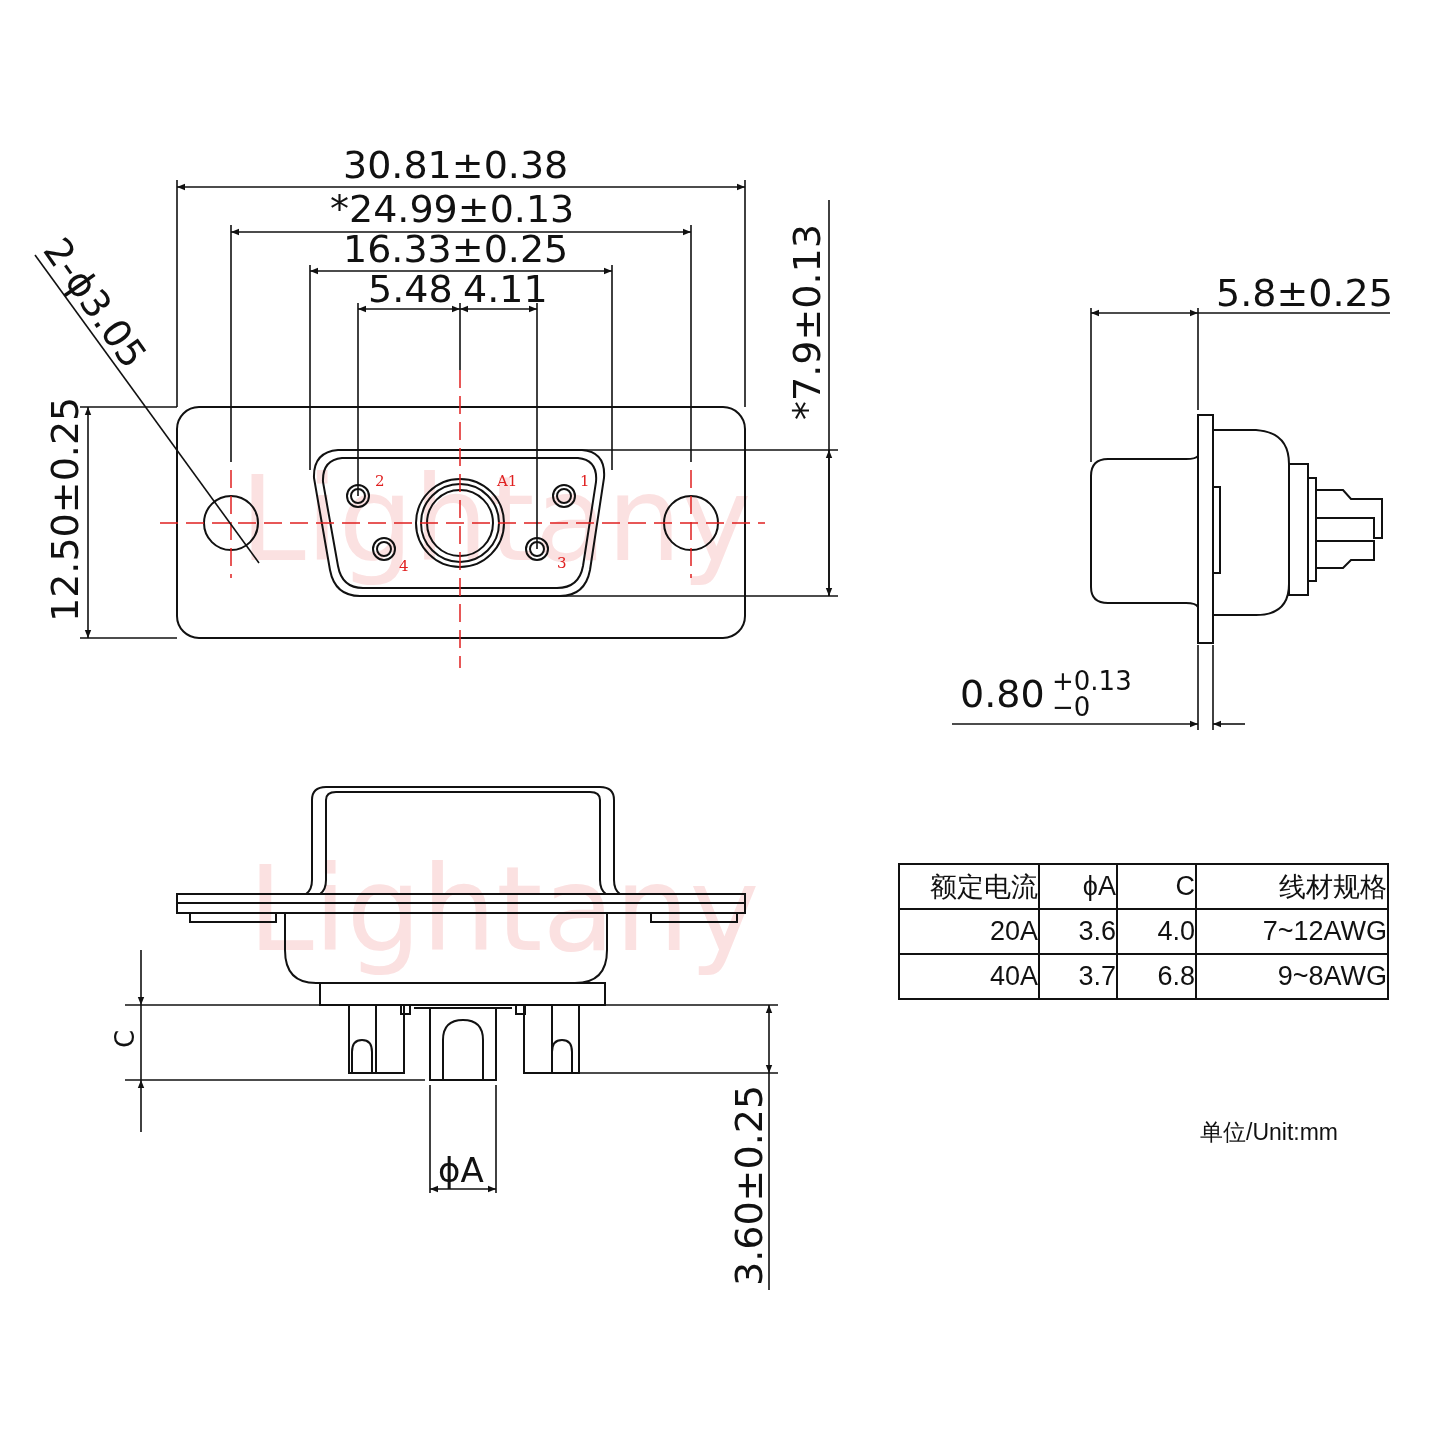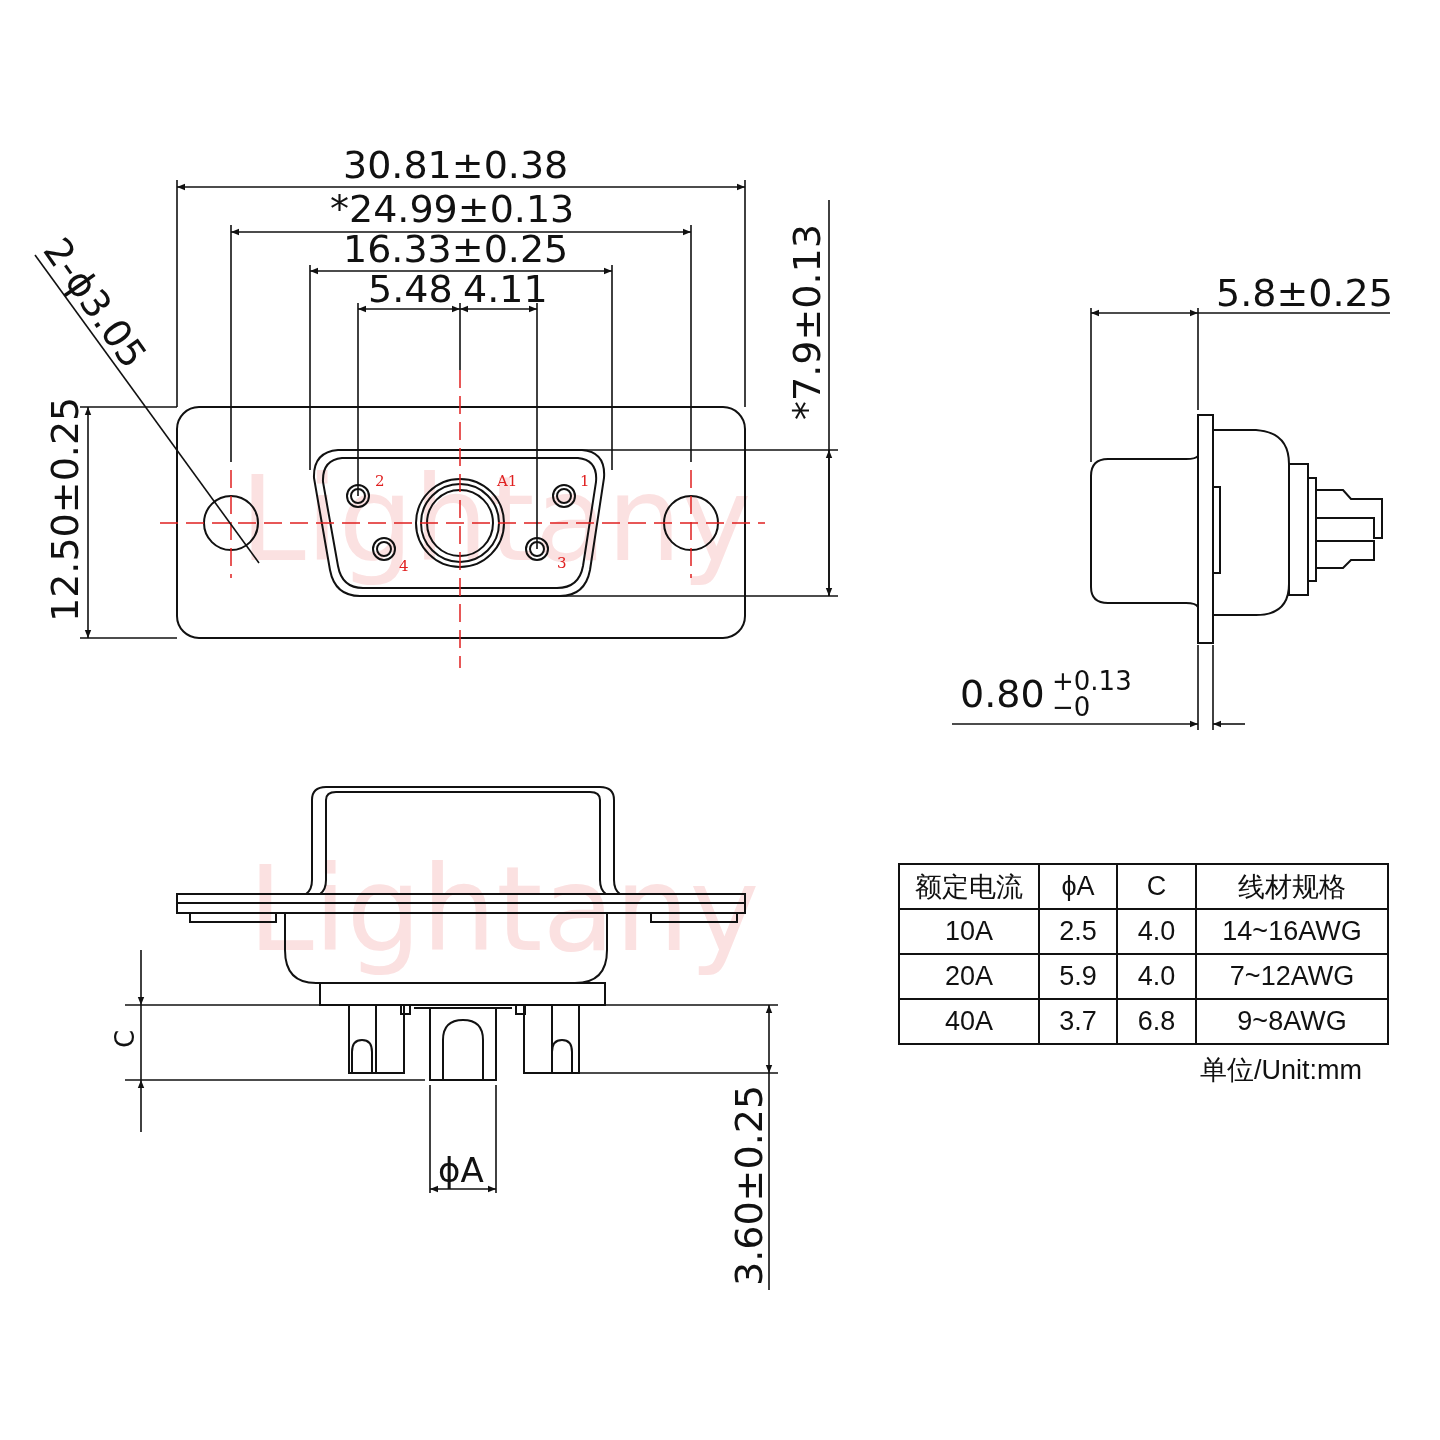--- a/index.html
+++ b/index.html
@@ -9,7 +9,7 @@
   .pin{font-family:"DejaVu Serif",serif;font-size:15px;fill:#e02020;}
   .wm{font-family:"DejaVu Sans",sans-serif;font-size:118px;fill:#fbe1e1;}
   .tbl{position:absolute;left:898px;top:863px;border-collapse:collapse;font-family:"Liberation Sans",sans-serif;font-size:27px;color:#111;}
-  .tbl td,.tbl th{border:2px solid #111;text-align:center;height:43px;padding:0;font-weight:normal;}
+  .tbl td,.tbl th{border:2px solid #111;text-align:right;height:43px;padding:0;font-weight:normal;}
   .unit{position:absolute;left:1200px;top:1052px;font-family:"Liberation Sans",sans-serif;font-size:27px;color:#111;}
 </style>
 </head>

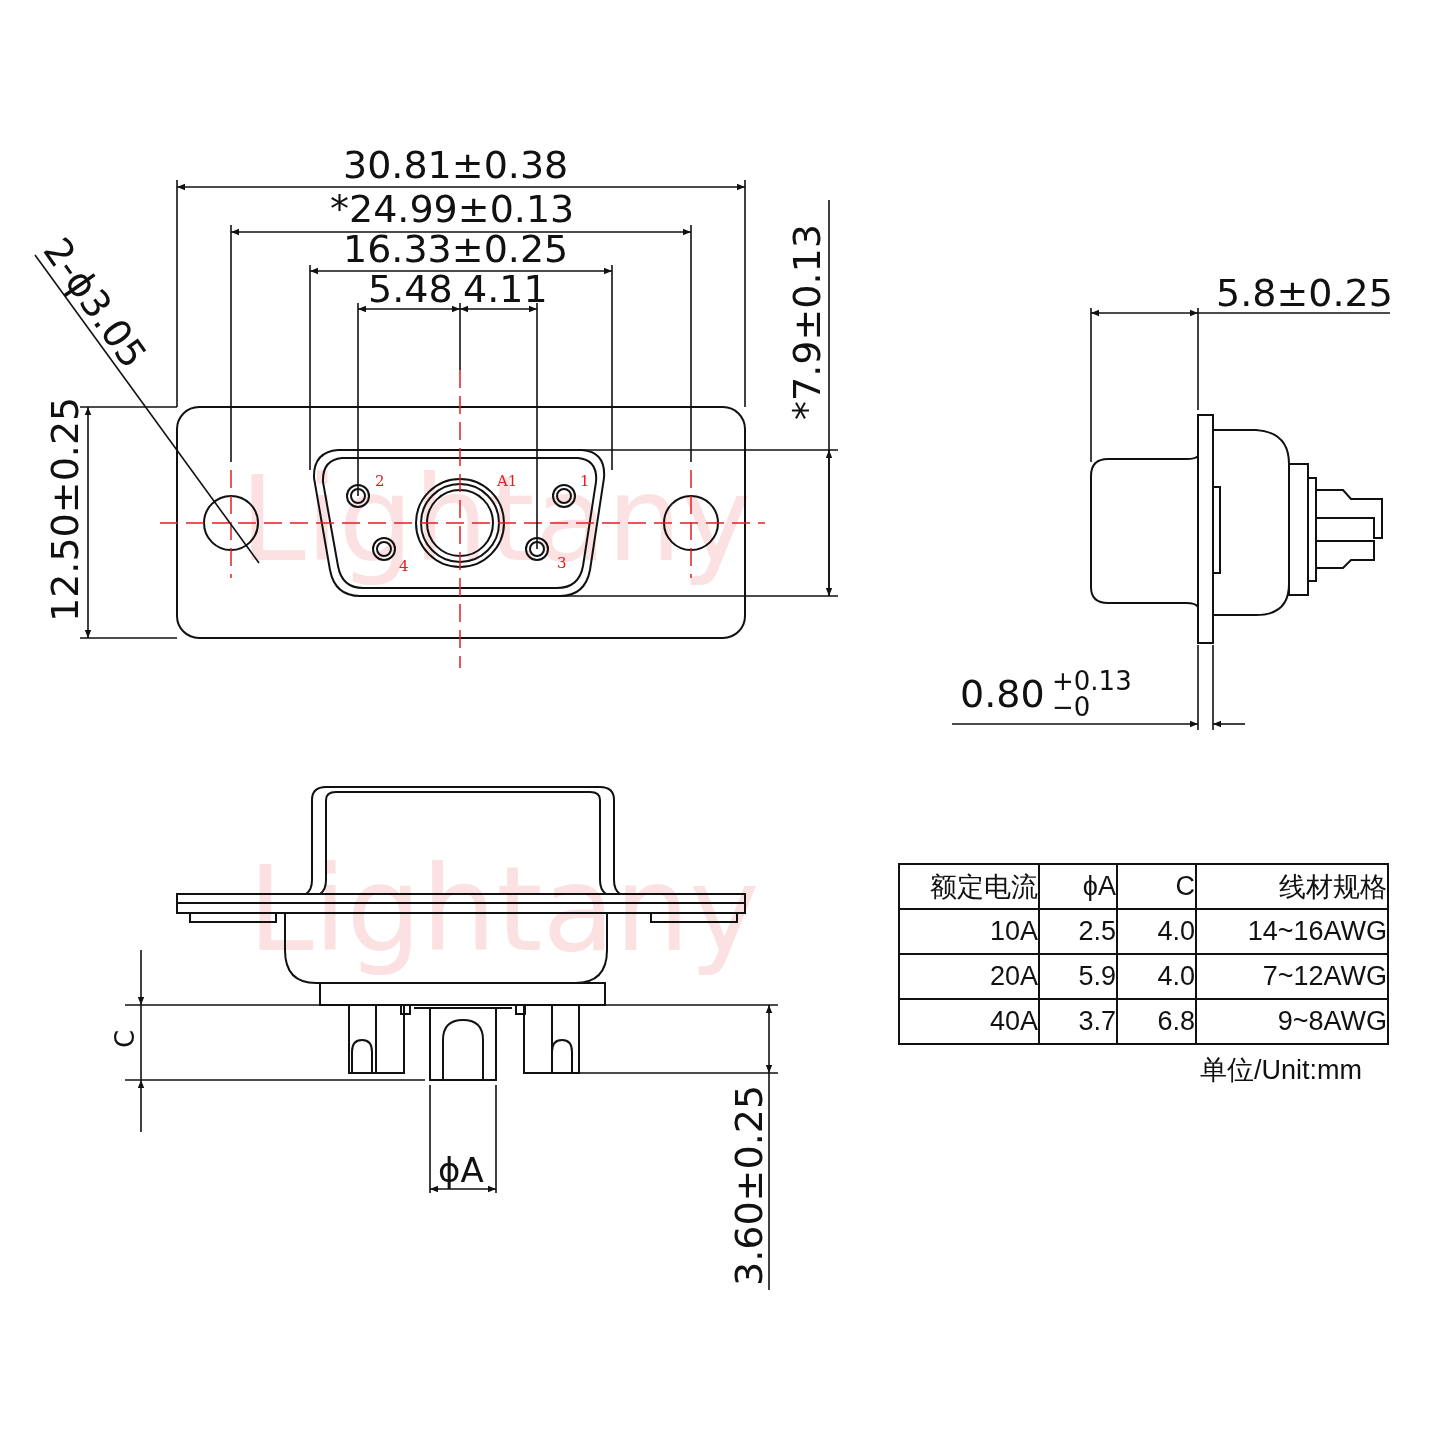--- a/index.html
+++ b/index.html
@@ -162,12 +162,6 @@
     <th style="width:190px">线材规格</th>
   </tr>
   <tr>
-    <td>10A</td>
-    <td>2.5</td>
-    <td>4.0</td>
-    <td>14~16AWG</td>
-  </tr>
-  <tr>
     <td>20A</td>
     <td>5.9</td>
     <td>4.0</td>

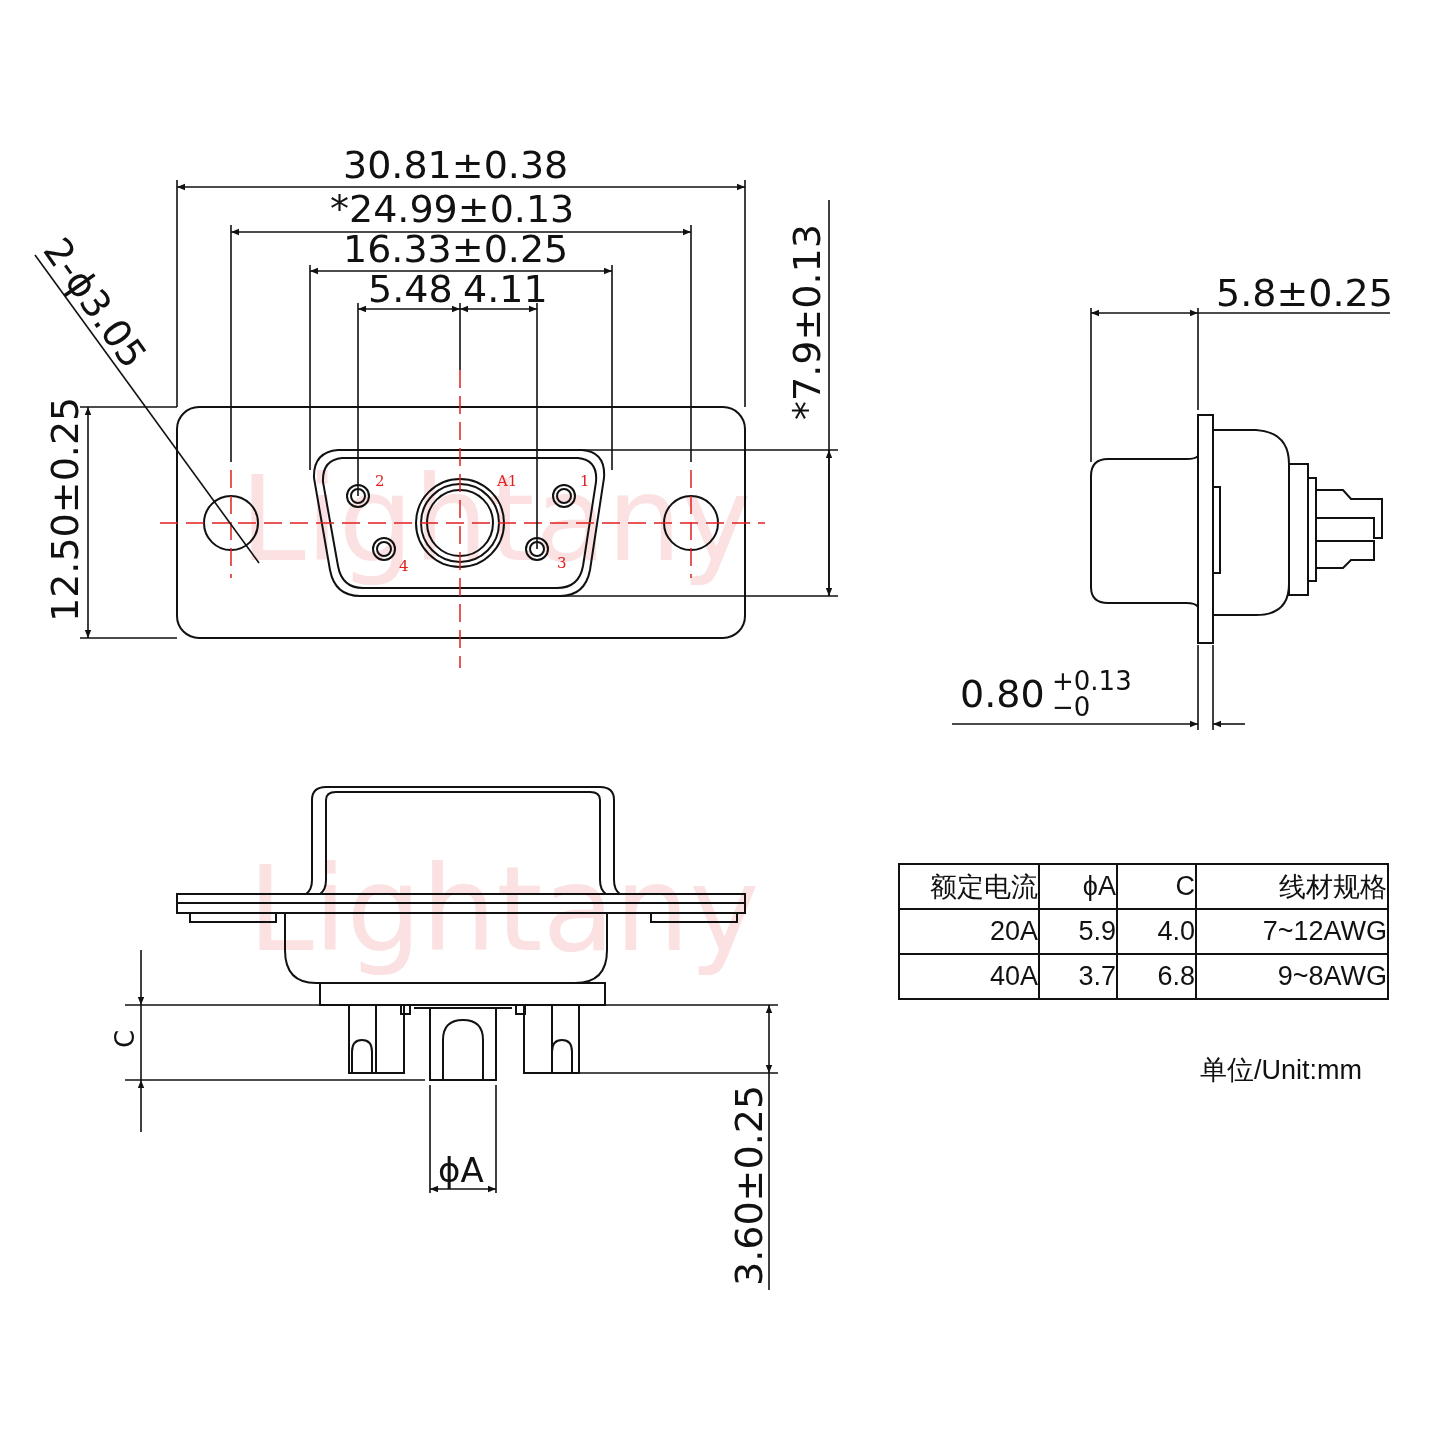--- a/index.html
+++ b/index.html
@@ -163,7 +163,7 @@
   </tr>
   <tr>
     <td>20A</td>
-    <td>5.9</td>
+    <td>3.6</td>
     <td>4.0</td>
     <td>7~12AWG</td>
   </tr>

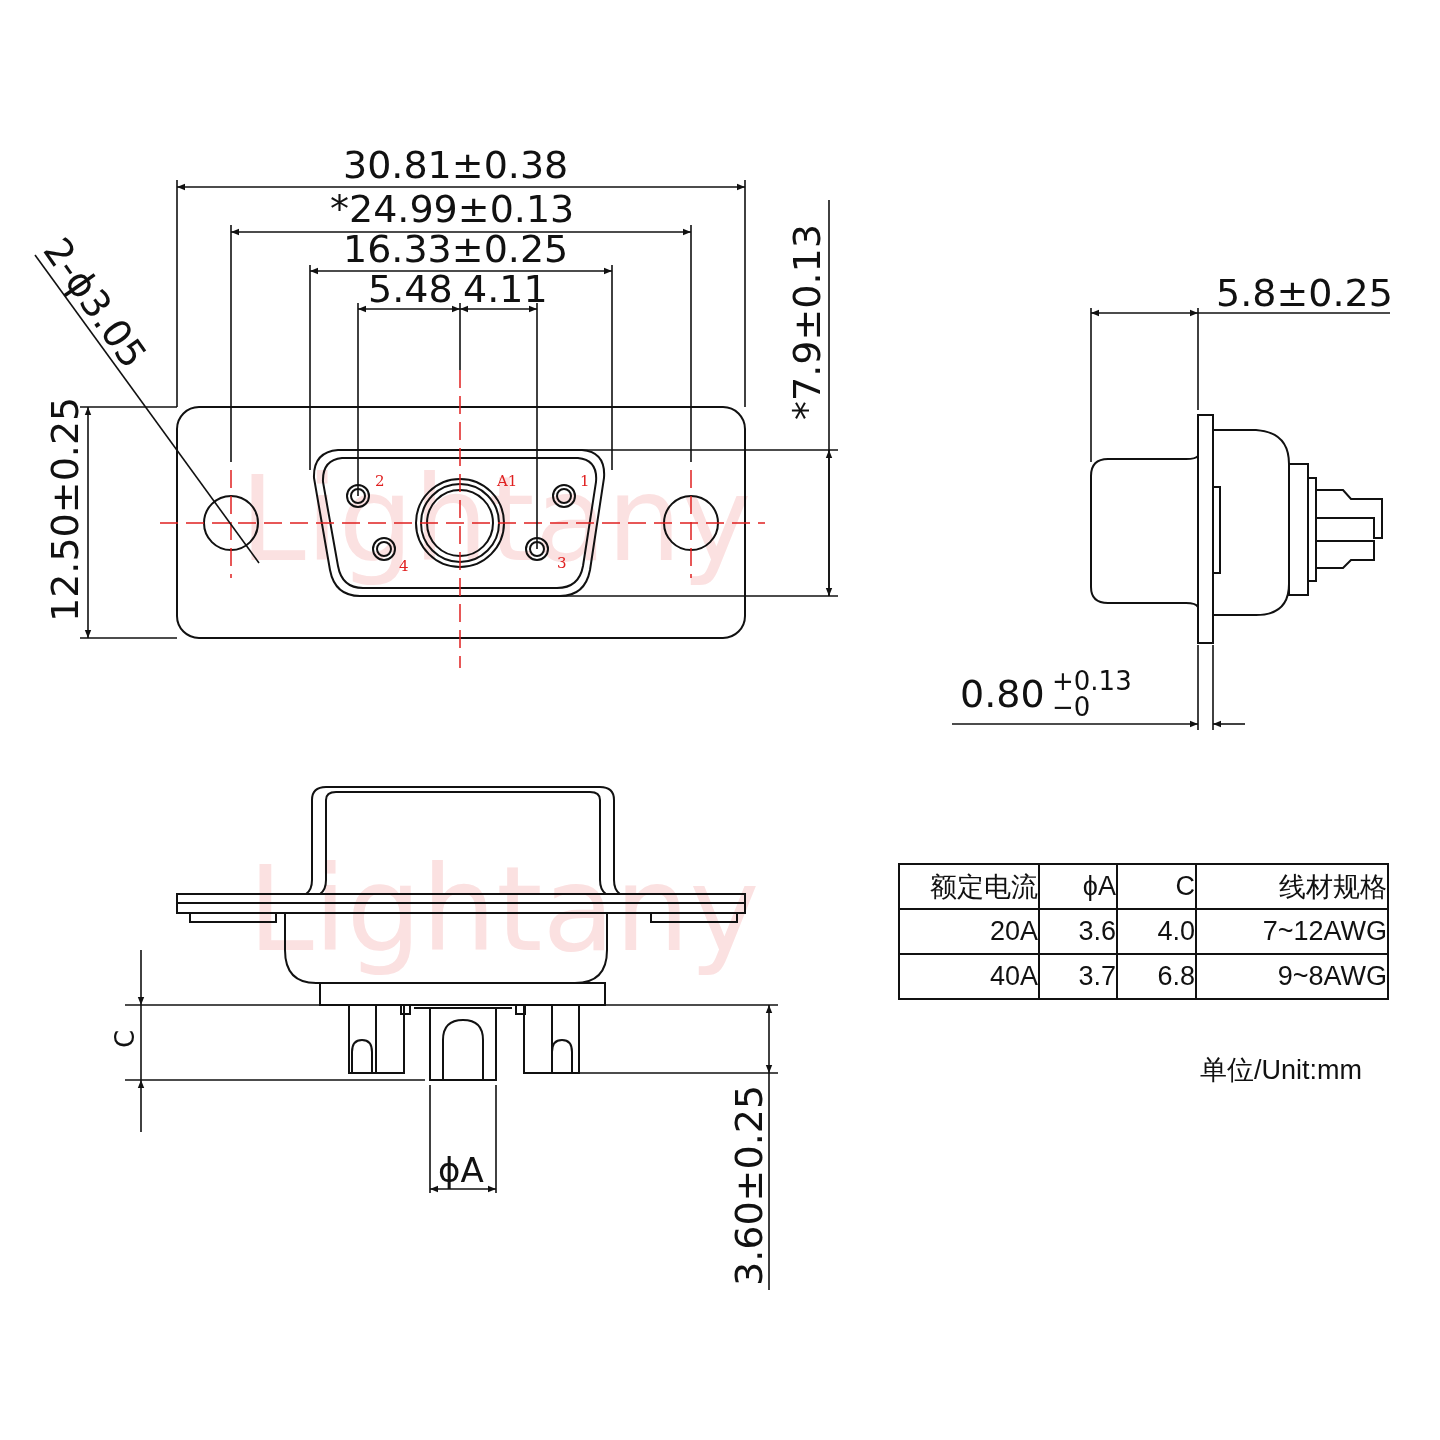--- a/index.html
+++ b/index.html
@@ -10,7 +10,7 @@
   .wm{font-family:"DejaVu Sans",sans-serif;font-size:118px;fill:#fbe1e1;}
   .tbl{position:absolute;left:898px;top:863px;border-collapse:collapse;font-family:"Liberation Sans",sans-serif;font-size:27px;color:#111;}
   .tbl td,.tbl th{border:2px solid #111;text-align:right;height:43px;padding:0;font-weight:normal;}
-  .unit{position:absolute;left:1200px;top:1052px;font-family:"Liberation Sans",sans-serif;font-size:27px;color:#111;}
+  .unit{position:absolute;left:1200px;top:1117px;font-family:"Liberation Sans",sans-serif;font-size:23px;color:#111;}
 </style>
 </head>
 <body>

